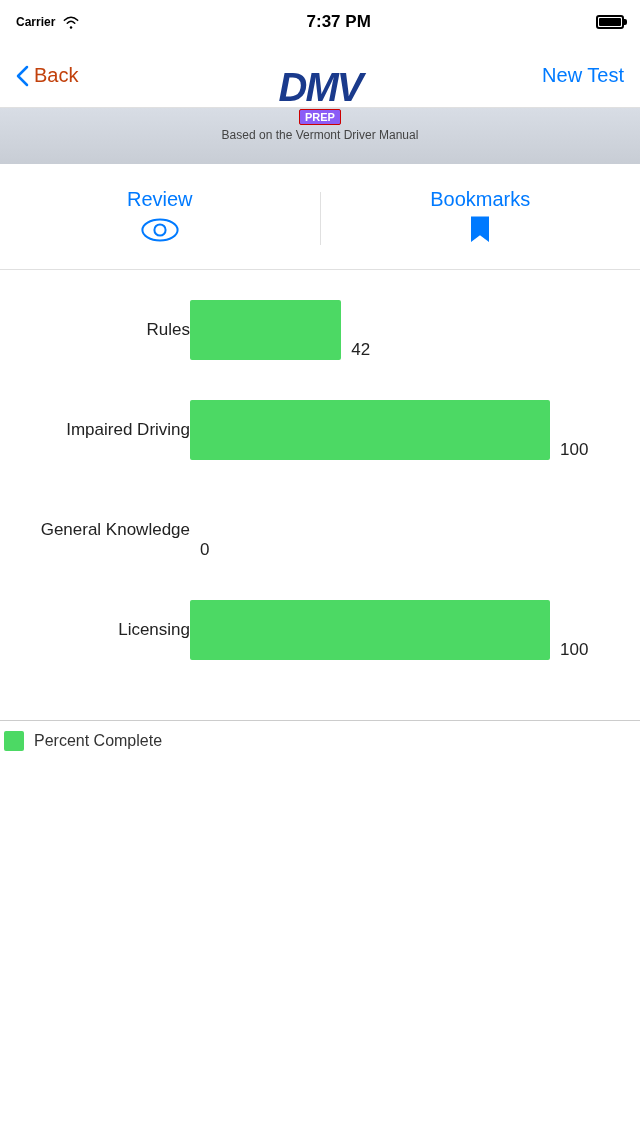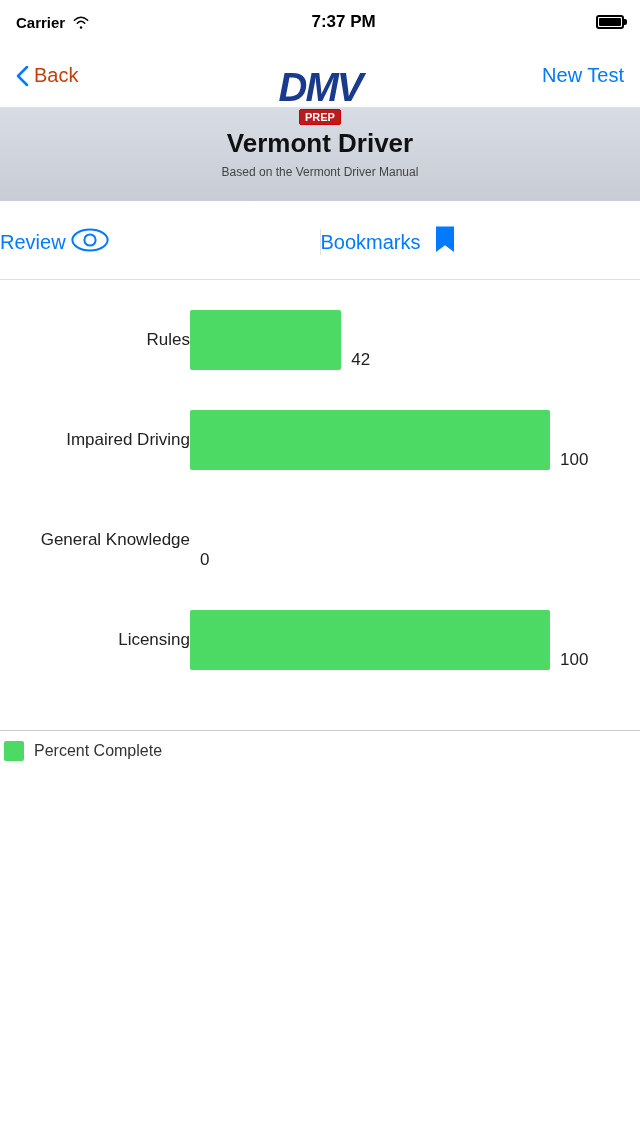--- a/index.html
+++ b/index.html
@@ -27,7 +27,7 @@
       display: flex;
       align-items: center;
       gap: 6px;
-      font-size: 15px;
+      font-size: 12px;
       font-weight: 600;
     }
     .wifi-icon {

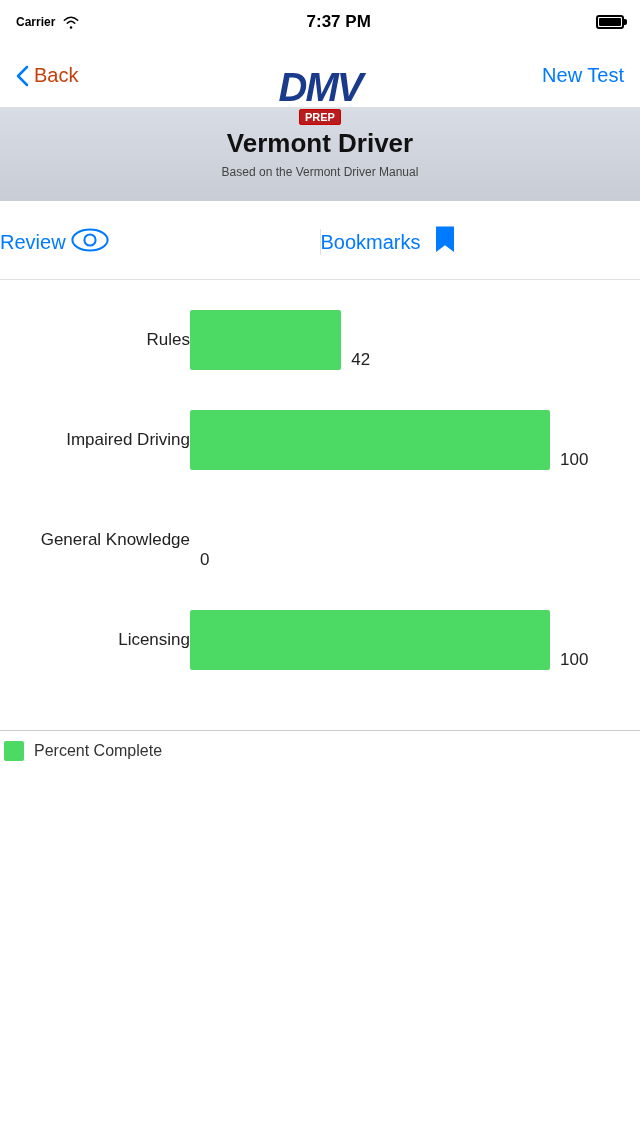--- a/index.html
+++ b/index.html
@@ -95,7 +95,7 @@
       margin-top: 41px;
     }
     .nav-logo .prep-badge {
-      background: #b91c1c;
+      background: #8b5cf6;
       color: #fff;
       font-size: 11px;
       font-weight: 700;

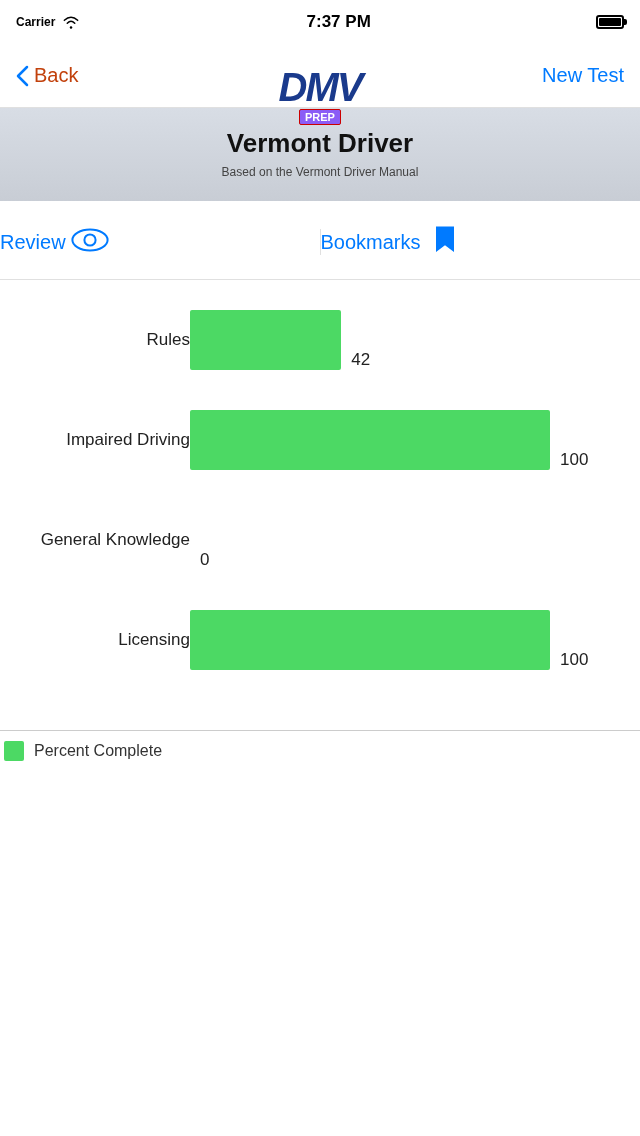--- a/index.html
+++ b/index.html
@@ -251,7 +251,6 @@
 </div>
 
 <div class="header-banner">
-  <div class="header-title">Vermont Driver</div>
   <div class="header-subtitle">Based on the Vermont Driver Manual</div>
 </div>
 

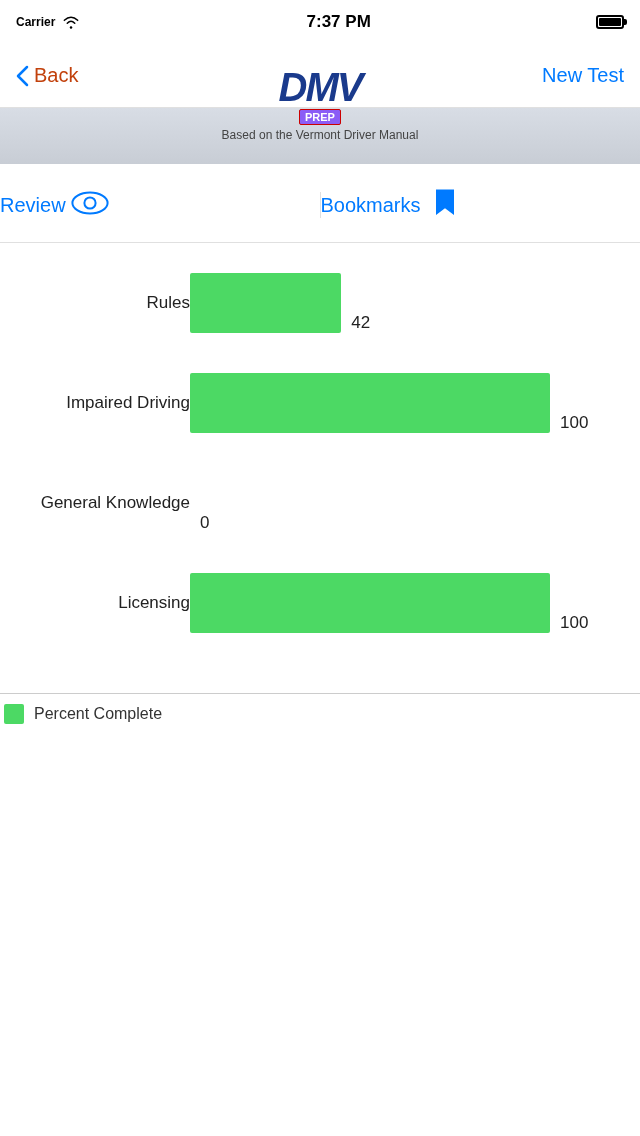--- a/index.html
+++ b/index.html
@@ -139,7 +139,7 @@
     .review-item {
       flex: 1;
       display: flex;
-      flex-direction: row;
+      flex-direction: column;
       align-items: center;
       gap: 4px;
     }

